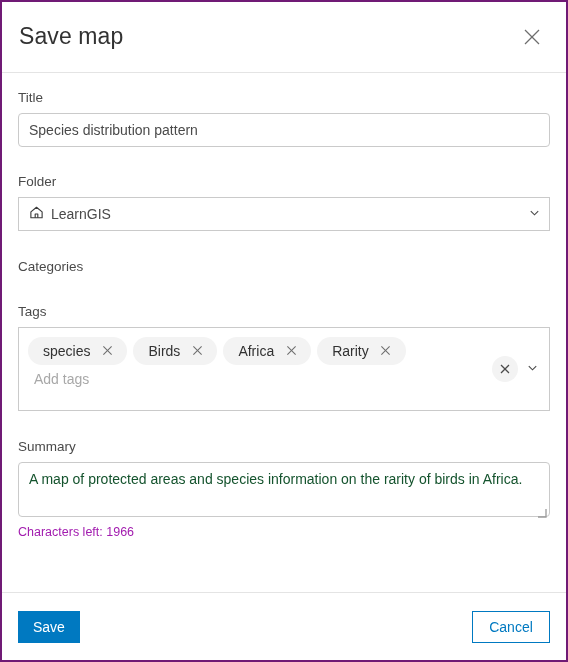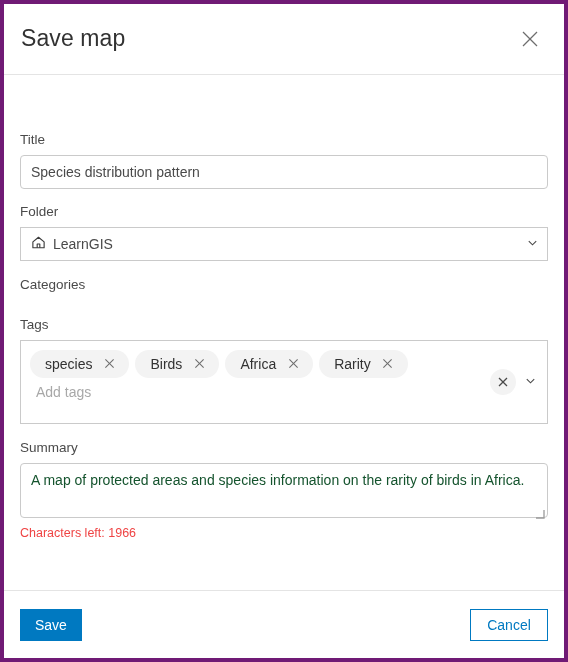--- a/index.html
+++ b/index.html
@@ -18,11 +18,10 @@
     width: 568px;
     height: 662px;
     background: #ffffff;
-    border: 4px solid #701a75;
+    border: 2px solid #701a75;
     display: flex;
     flex-direction: column;
     overflow: hidden;
-    gap: 40px;
   }
 
   

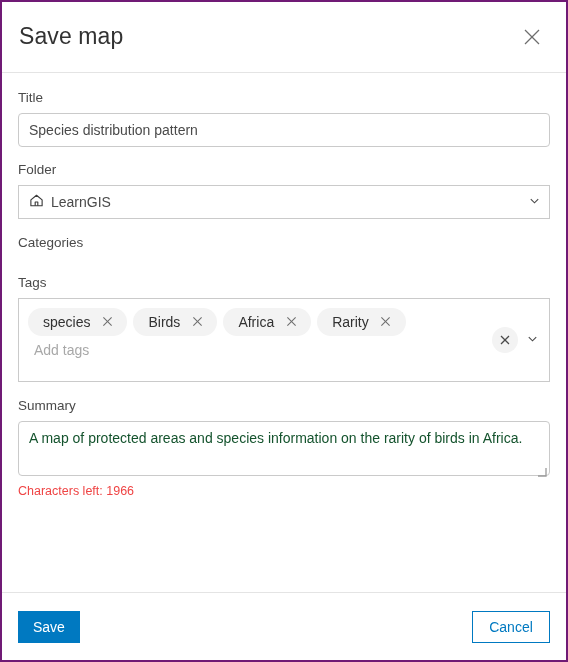--- a/index.html
+++ b/index.html
@@ -62,7 +62,7 @@
     padding: 17px 16px 0 16px;
     overflow: hidden;
   }
-  .field { margin-bottom: 0; }
+  .field { margin-bottom: 12px; }
   .field-label {
     font-size: 13.5px;
     color: #4a4a4a;

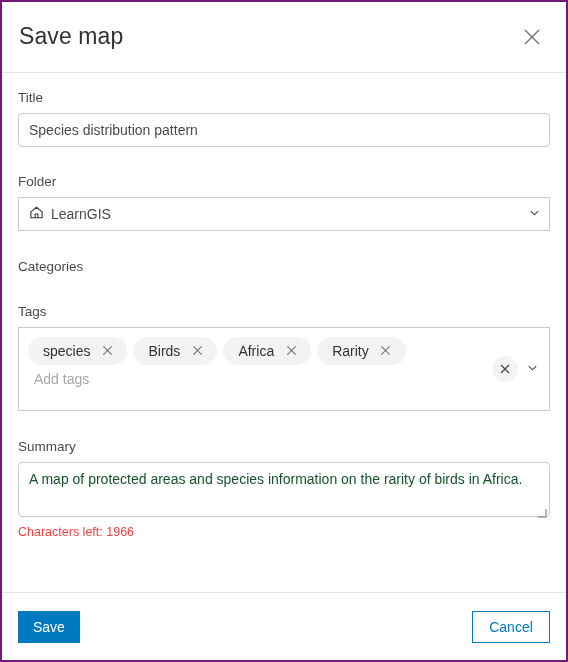--- a/index.html
+++ b/index.html
@@ -226,7 +226,7 @@
   }
   .char-left {
     font-size: 12.5px;
-    color: #ef4444;
+    color: #a21caf;
     margin-top: 8px;
   }
 

